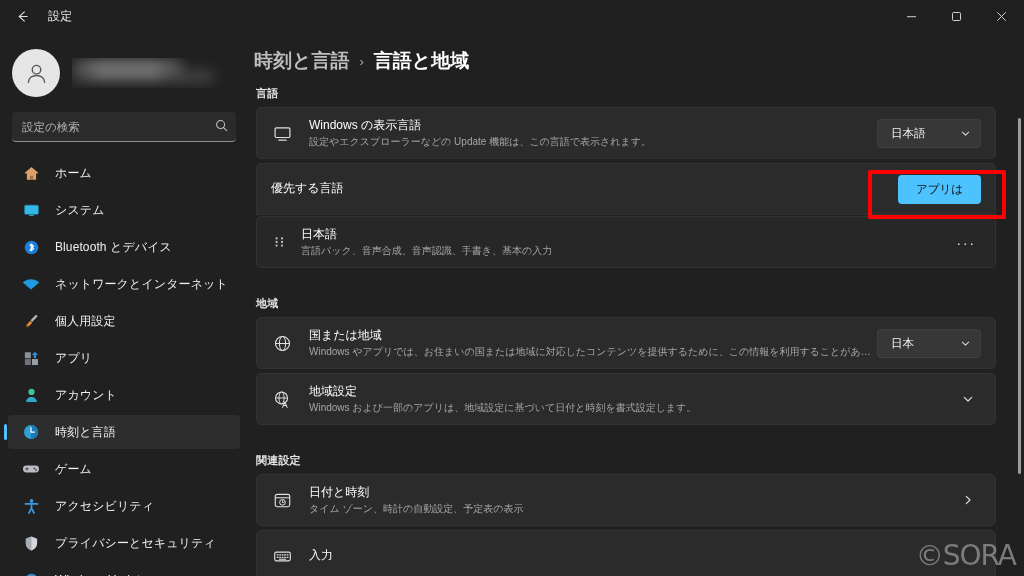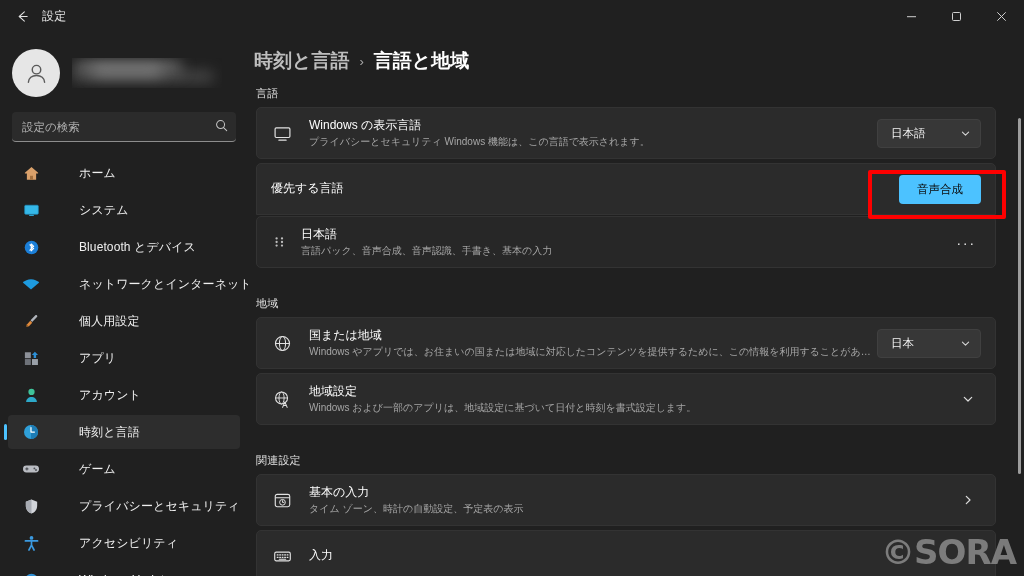--- a/index.html
+++ b/index.html
@@ -44,7 +44,7 @@
   .title-text {
     font-size: 12px;
     color: #e8e8e8;
-    margin-left: 2px;
+    margin-left: 8px;
     letter-spacing: .3px;
   }
   .wincontrols {

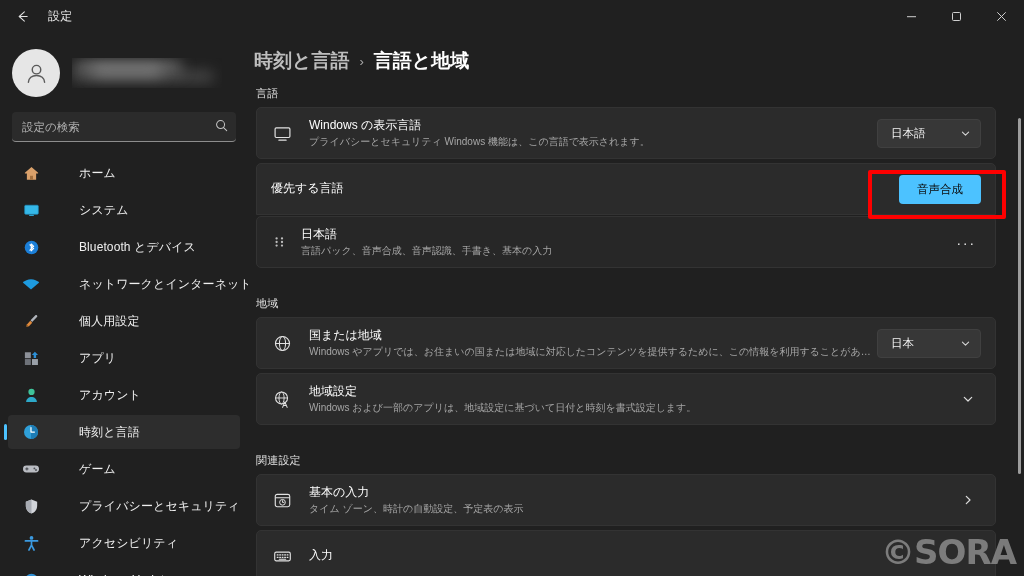--- a/index.html
+++ b/index.html
@@ -209,7 +209,7 @@
 
   .section-head {
     font-size: 11px;
-    font-weight: 400;
+    font-weight: 700;
     color: #e4e4e4;
     margin: 10px 0 6px 8px;
     letter-spacing: .2px;

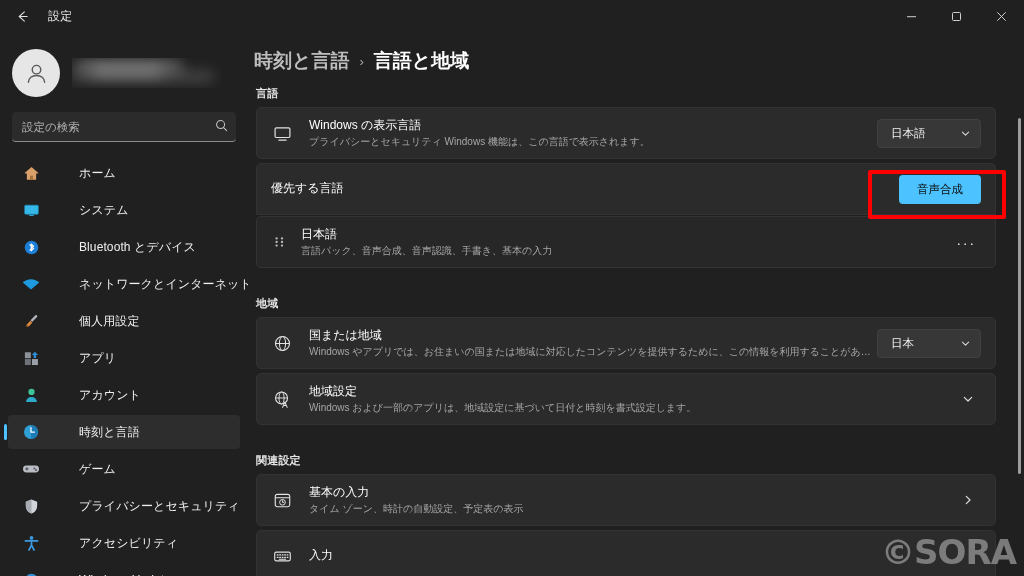--- a/index.html
+++ b/index.html
@@ -582,7 +582,7 @@
         </span>
         <div class="card-text">
           <div class="card-title">Windows の表示言語</div>
-          <div class="card-desc">プライバシーとセキュリティ Windows 機能は、この言語で表示されます。</div>
+          <div class="card-desc">設定やエクスプローラーなどの Update 機能は、この言語で表示されます。</div>
         </div>
         <div class="card-right">
           <div class="dropdown">

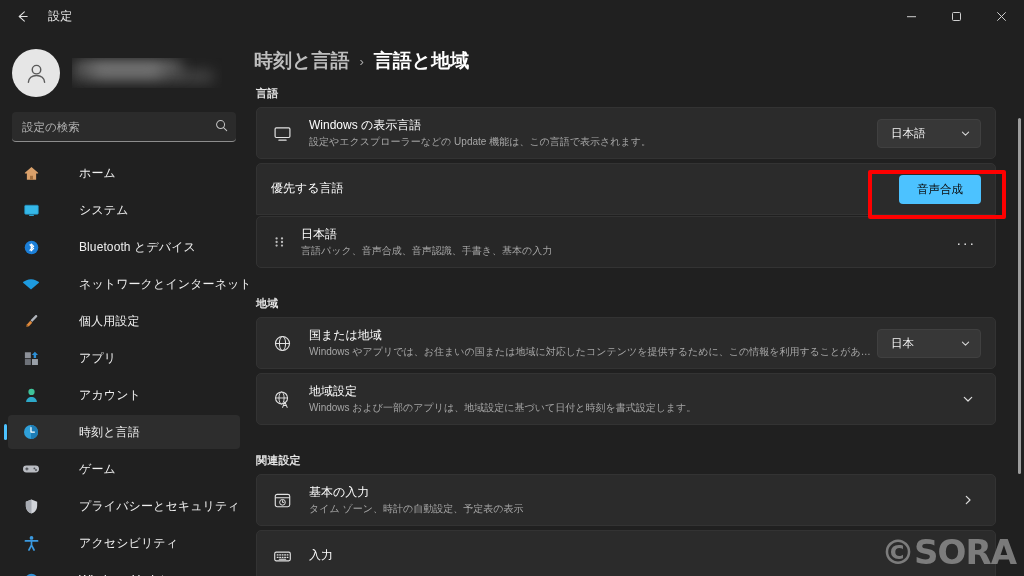--- a/index.html
+++ b/index.html
@@ -150,7 +150,6 @@
     border-radius: 4px;
     padding-left: 12px;
     cursor: pointer;
-    gap: 24px;
   }
   .navitem.active { background: #2d2d2d; }
   .navitem.active::before {

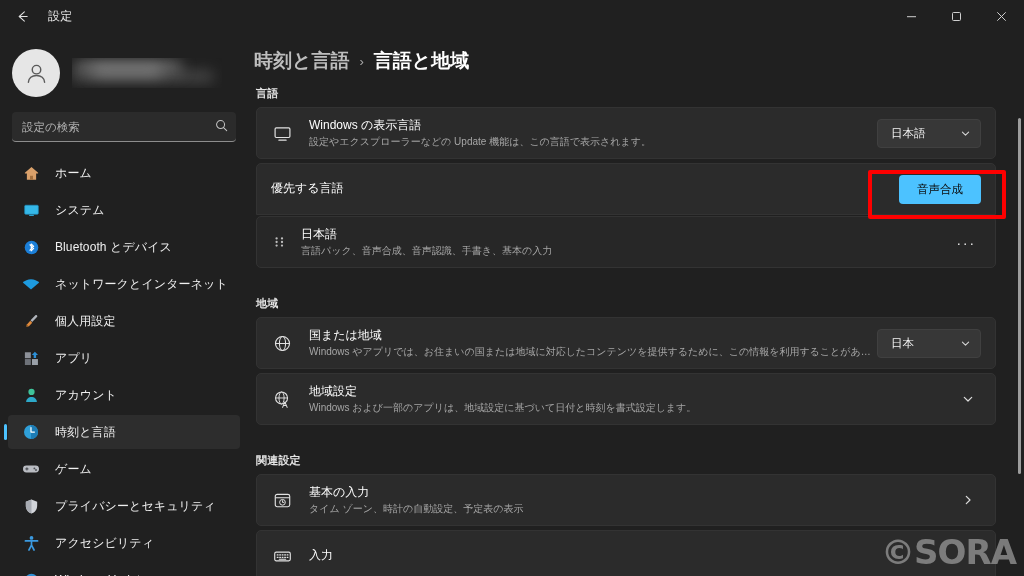--- a/index.html
+++ b/index.html
@@ -600,7 +600,7 @@
           <div class="card-title">優先する言語</div>
         </div>
         <div class="card-right">
-          <button class="accent-btn">音声合成</button>
+          <button class="accent-btn">アプリは</button>
         </div>
       </div>
 

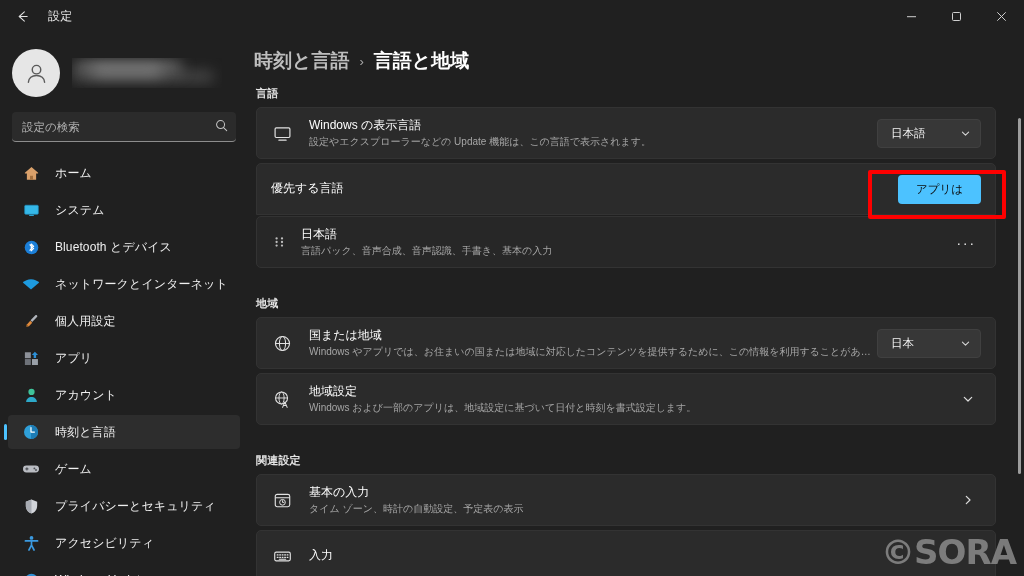--- a/index.html
+++ b/index.html
@@ -692,7 +692,7 @@
           </svg>
         </span>
         <div class="card-text">
-          <div class="card-title">基本の入力</div>
+          <div class="card-title">日付と時刻</div>
           <div class="card-desc">タイム ゾーン、時計の自動設定、予定表の表示</div>
         </div>
         <div class="card-right">

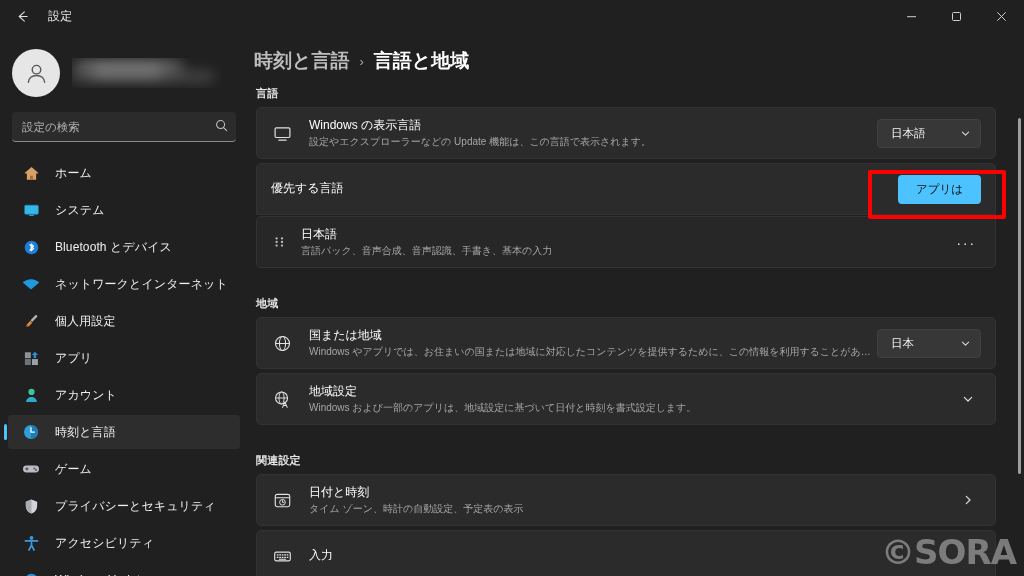--- a/index.html
+++ b/index.html
@@ -526,22 +526,22 @@
       <div class="navitem">
         <span class="navicon">
           <svg width="17" height="17" viewBox="0 0 18 18">
-            <path d="M9 1.6l6 2.3v4.7c0 3.8-2.5 6.7-6 7.8-3.5-1.1-6-4-6-7.8V3.9z" fill="#d2d5da"></path>
-            <path d="M9 1.6v14.8c-3.5-1.1-6-4-6-7.8V3.9z" fill="#a8acb3"></path>
-          </svg>
-        </span>
-        <span class="navlabel">プライバシーとセキュリティ</span>
-      </div>
-
-      <div class="navitem">
-        <span class="navicon">
-          <svg width="17" height="17" viewBox="0 0 18 18">
             <circle cx="9" cy="3.1" r="2" fill="#3b9ae0"></circle>
             <path d="M2.6 6.3h12.8" stroke="#3b9ae0" stroke-width="1.9" stroke-linecap="round"></path>
             <path d="M9 6.1v4.6m0 0l-2.7 5.2M9 10.7l2.7 5.2" stroke="#3b9ae0" stroke-width="1.8" stroke-linecap="round"></path>
           </svg>
         </span>
         <span class="navlabel">アクセシビリティ</span>
+      </div>
+
+      <div class="navitem">
+        <span class="navicon">
+          <svg width="17" height="17" viewBox="0 0 18 18">
+            <path d="M9 1.6l6 2.3v4.7c0 3.8-2.5 6.7-6 7.8-3.5-1.1-6-4-6-7.8V3.9z" fill="#d2d5da"></path>
+            <path d="M9 1.6v14.8c-3.5-1.1-6-4-6-7.8V3.9z" fill="#a8acb3"></path>
+          </svg>
+        </span>
+        <span class="navlabel">プライバシーとセキュリティ</span>
       </div>
 
       <div class="navitem">

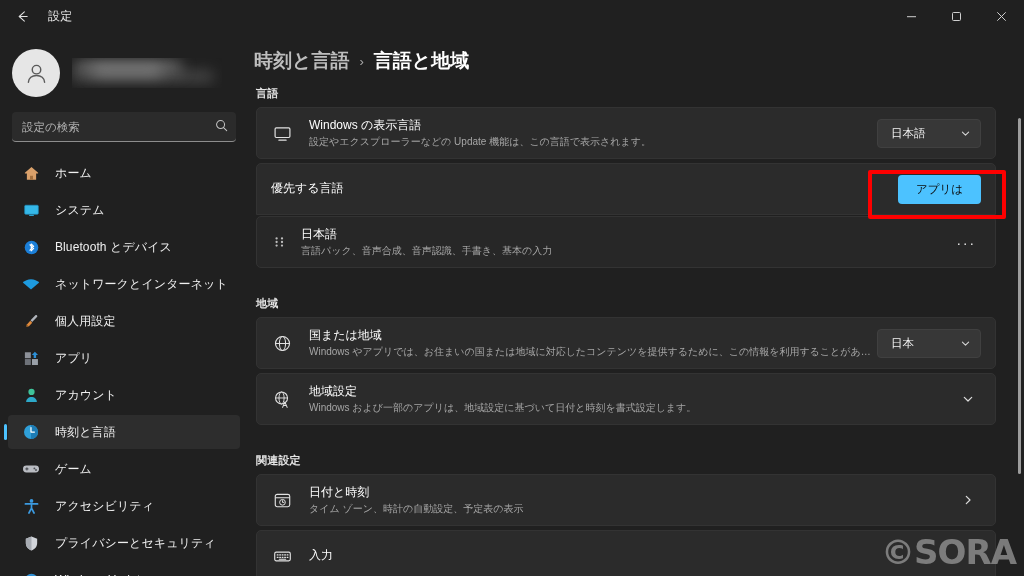--- a/index.html
+++ b/index.html
@@ -356,8 +356,8 @@
     position: absolute;
     right: 8px;
     bottom: 4px;
-    font-size: 34px;
-    font-weight: 700;
+    font-size: 28px;
+    font-weight: 400;
     color: #8e8e8e;
     opacity: .82;
     letter-spacing: -1px;

